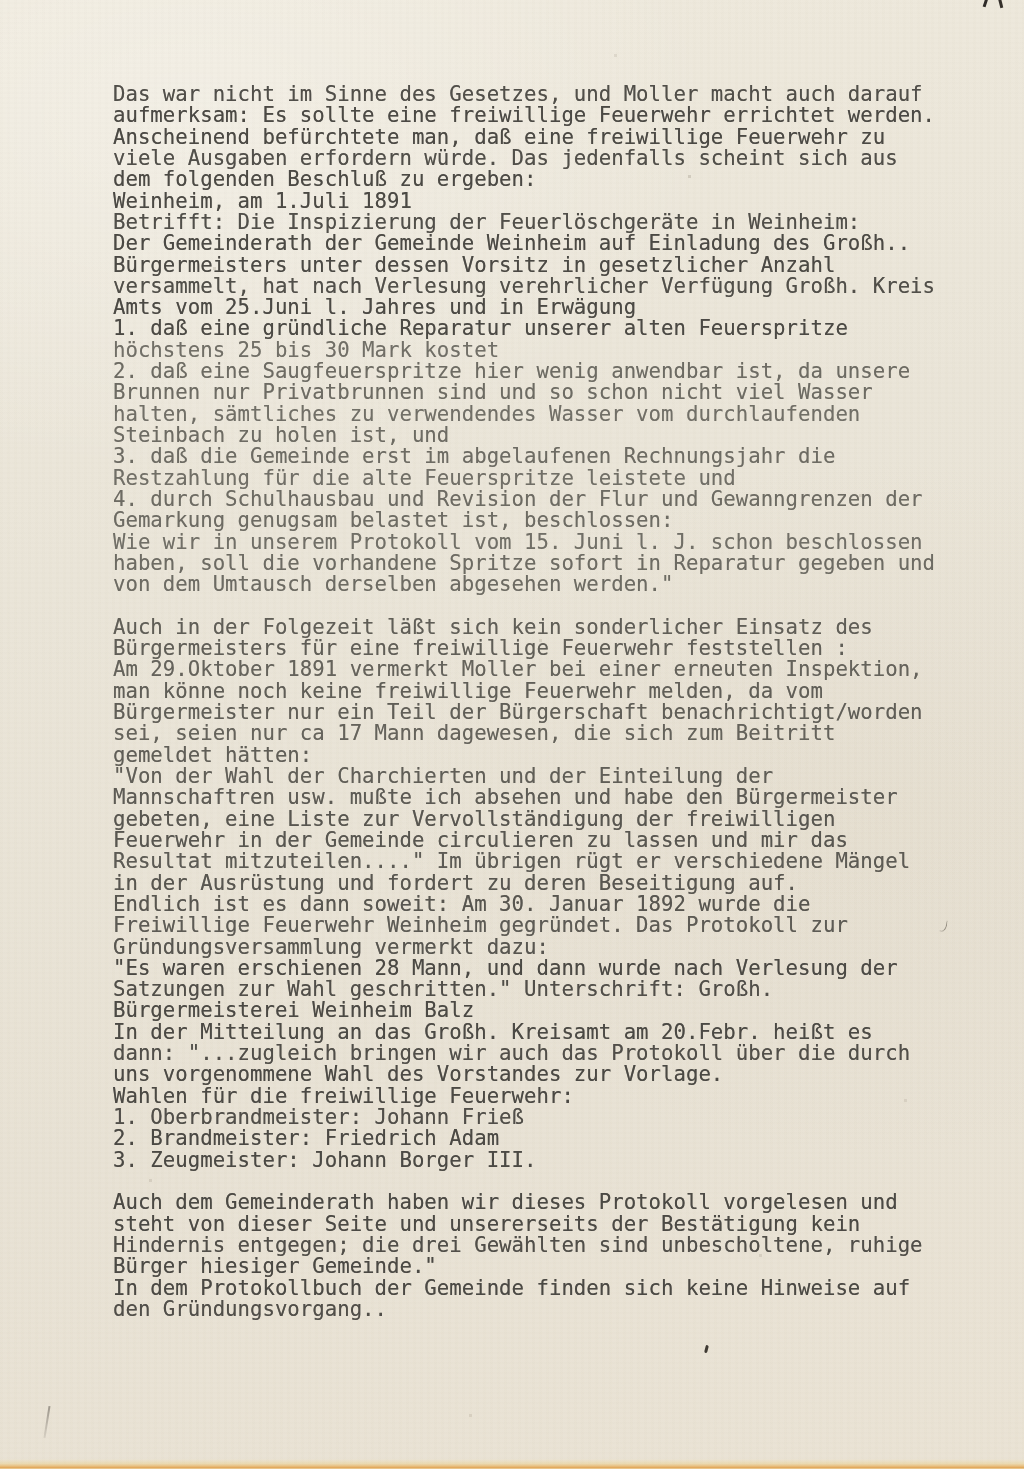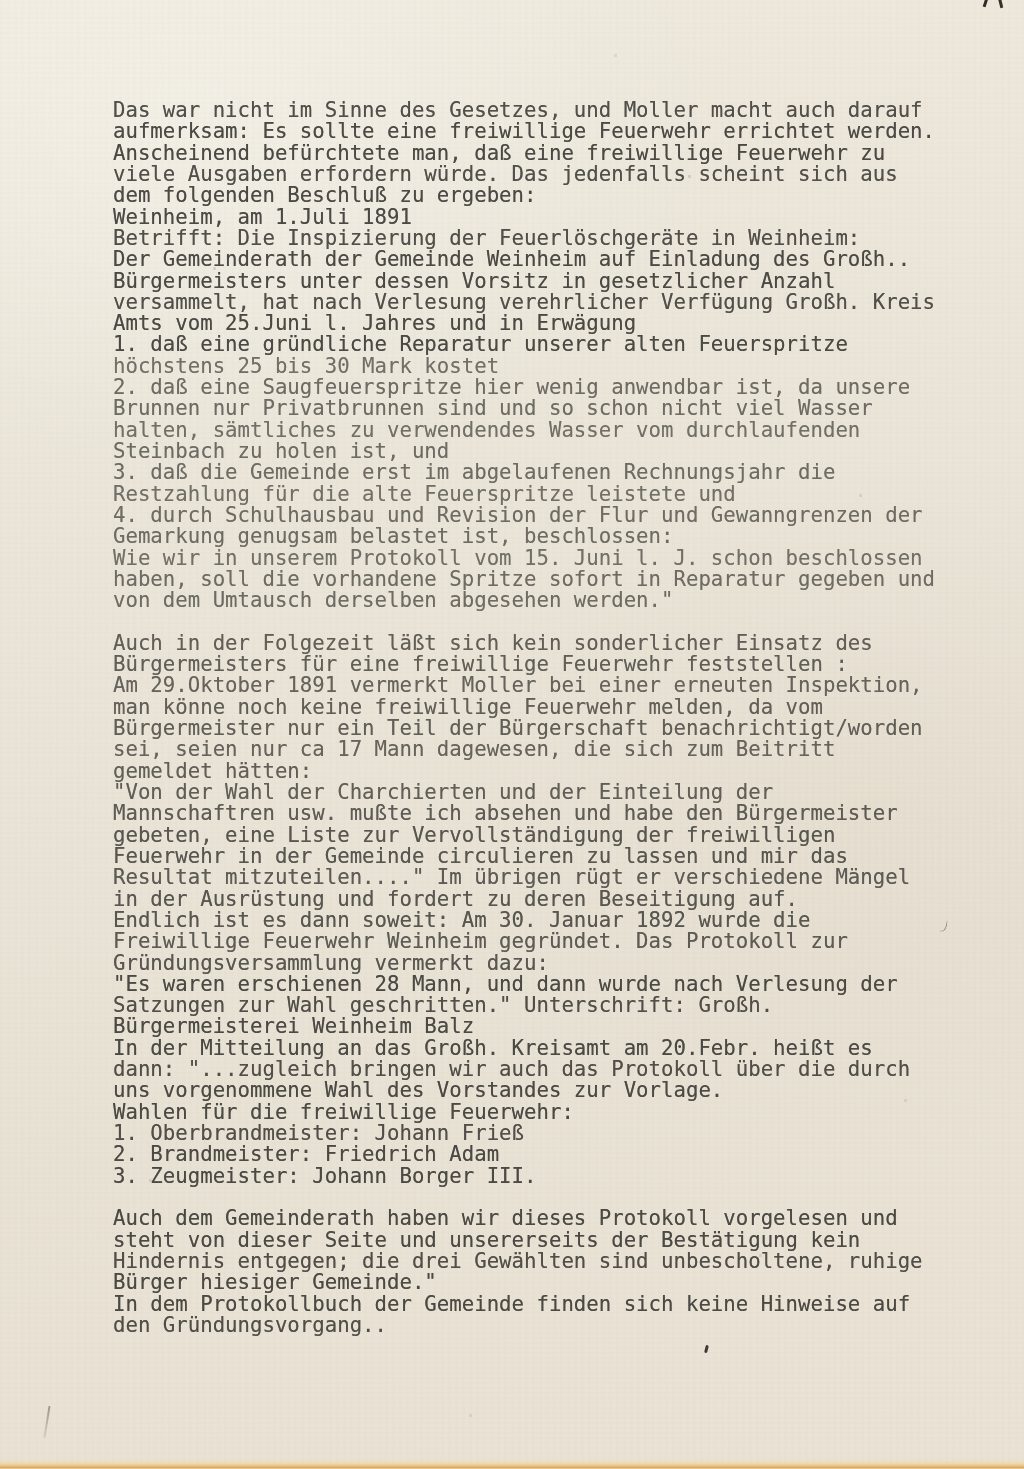--- a/index.html
+++ b/index.html
@@ -43,7 +43,6 @@
     letter-spacing: 0px;
     color: #4b4944;
     text-shadow: 0 0 0.6px rgba(75,73,68,0.55);
-    margin-top: 16px;
   }
   .line { min-height: 21.32px; }
   

